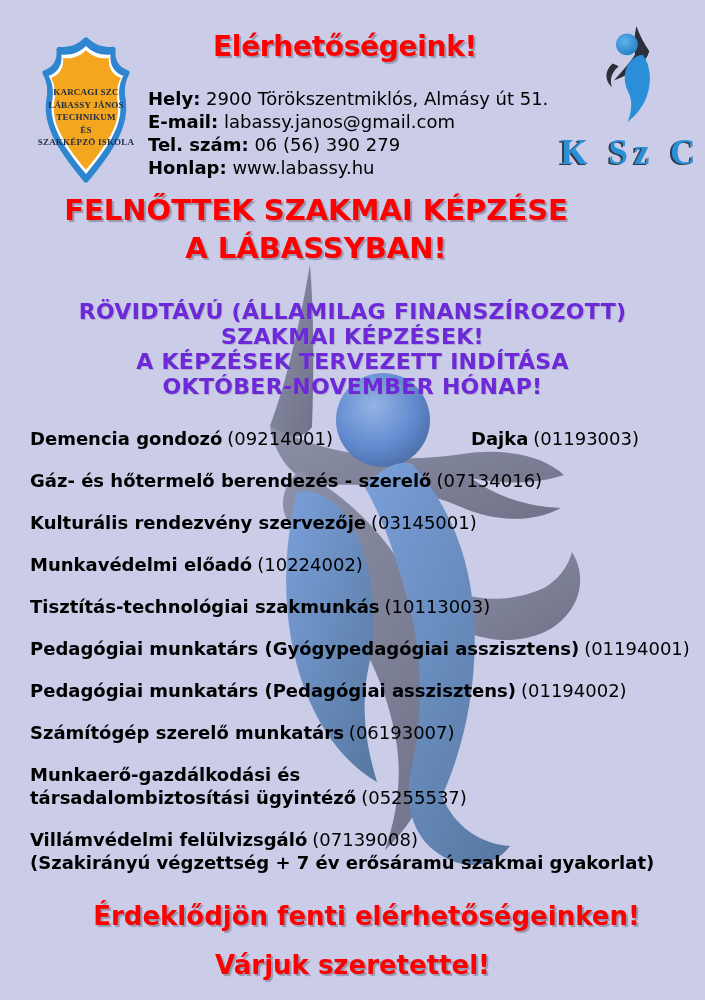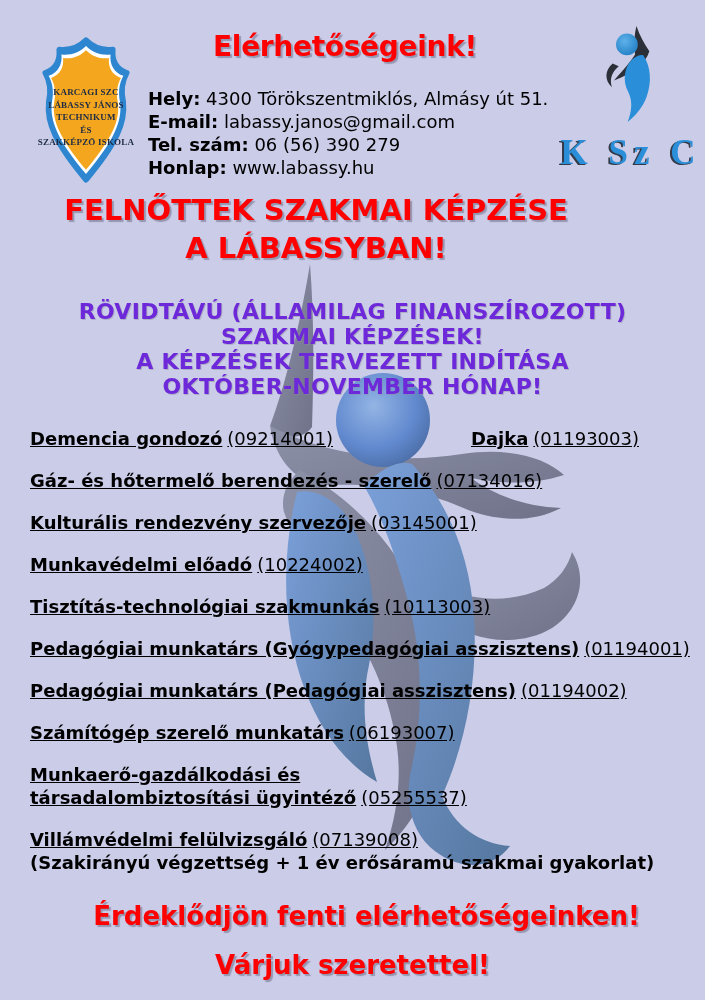--- a/index.html
+++ b/index.html
@@ -127,7 +127,7 @@
     <div class="page-title">Elérhetőségeink!</div>
 
     <div class="contacts">
-      <div><span class="lbl">Hely:</span><span> 4300 Törökszentmiklós, Almásy út 51.</span></div>
+      <div><span class="lbl">Hely:</span><span> 2900 Törökszentmiklós, Almásy út 51.</span></div>
       <div><span class="lbl">E-mail:</span><span> labassy.janos@gmail.com</span></div>
       <div><span class="lbl">Tel. szám:</span><span> 06 (56) 390 279</span></div>
       <div><span class="lbl">Honlap:</span><span> www.labassy.hu</span></div>

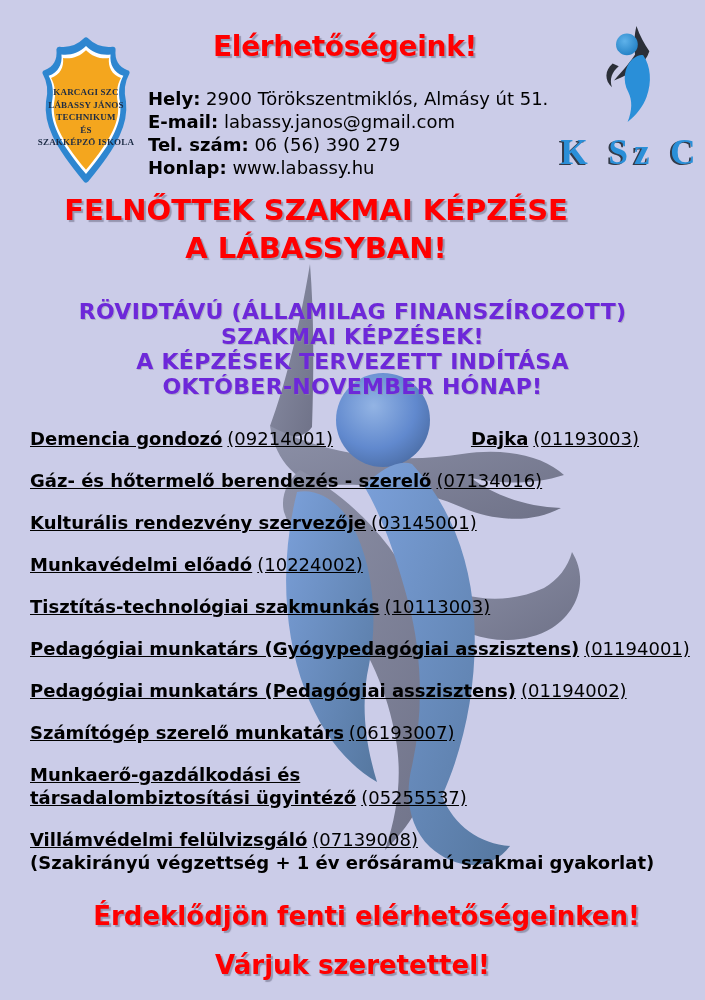--- a/index.html
+++ b/index.html
@@ -55,7 +55,7 @@
   .courses { position:absolute; left:30px; top:427px; width:645px; font-size:18px; line-height:23px; }
   .course-row { margin-bottom:19px; white-space:nowrap; }
   .course-row.two-col { display:flex; justify-content:space-between; padding-right:36px; }
-  .cname { font-weight:bold;text-decoration:underline; }
+  .cname { font-weight:bold; }
   .ccode { font-weight:normal; margin-left:5px;text-decoration:underline; }
   .cnote { font-weight:bold; }
 

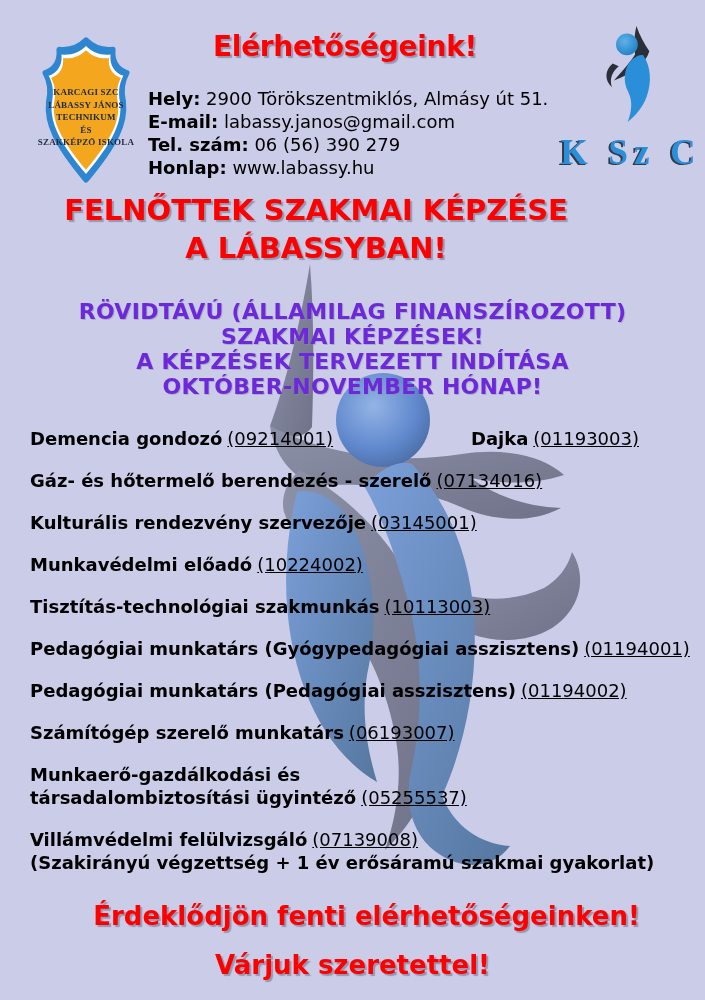--- a/index.html
+++ b/index.html
@@ -56,7 +56,7 @@
   .course-row { margin-bottom:19px; white-space:nowrap; }
   .course-row.two-col { display:flex; justify-content:space-between; padding-right:36px; }
   .cname { font-weight:bold; }
-  .ccode { font-weight:normal; margin-left:5px;text-decoration:underline; }
+  .ccode { font-weight:normal; margin-left:5px; }
   .cnote { font-weight:bold; }
 
   

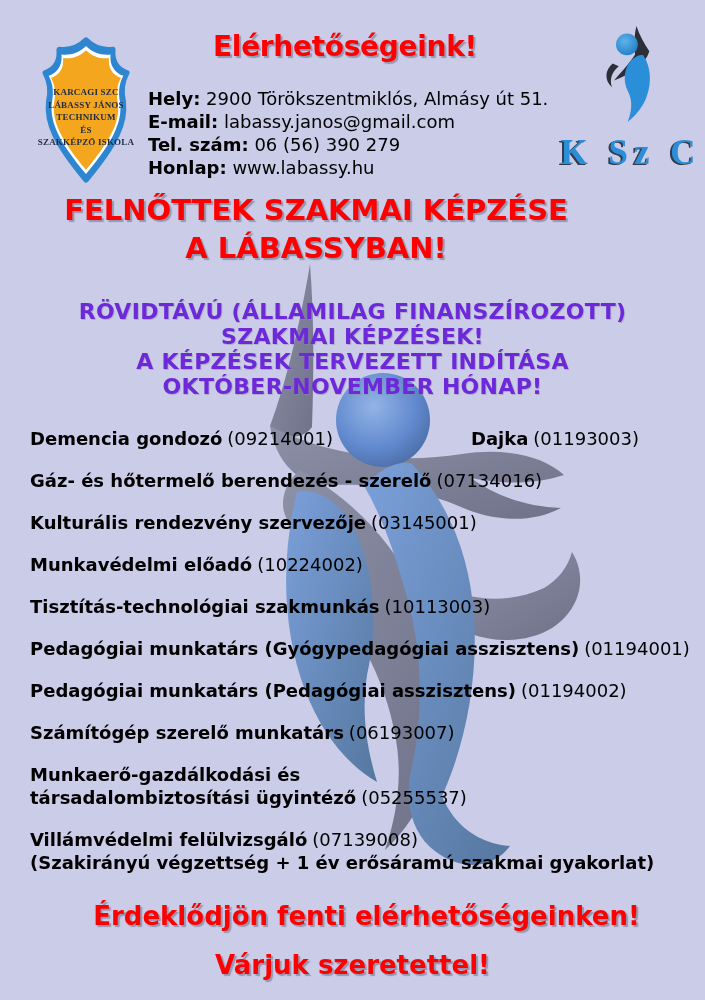--- a/index.html
+++ b/index.html
@@ -197,7 +197,7 @@
       </div>
       <div class="course-row">
         <div><span class="cname">Villámvédelmi felülvizsgáló</span><span class="ccode">(07139008)</span></div>
-        <div><span class="cnote">(Szakirányú végzettség + 1 év erősáramú szakmai gyakorlat)</span></div>
+        <div><span class="cnote">(Szakirányú végzettség + 7 év erősáramú szakmai gyakorlat)</span></div>
       </div>
     </div>
 

